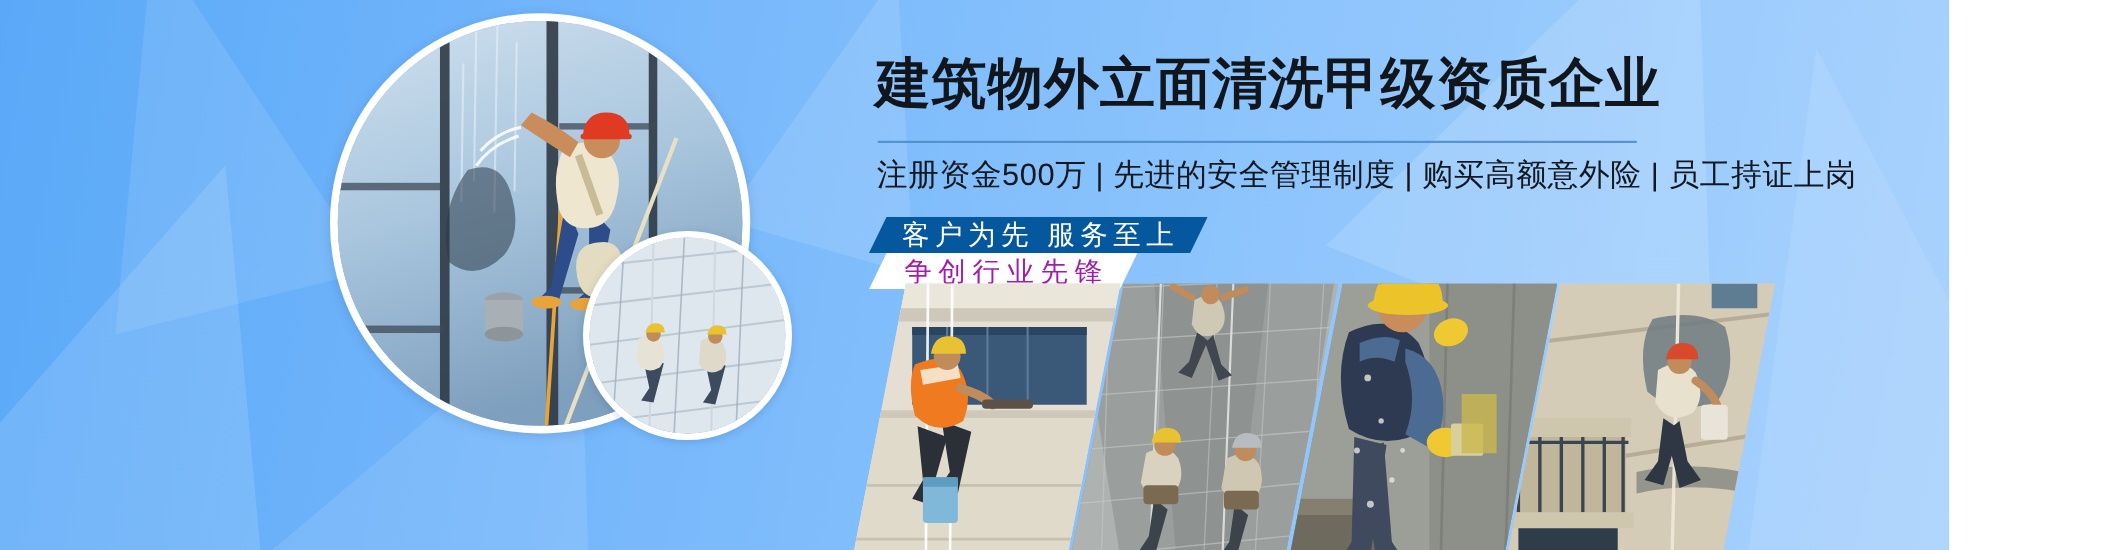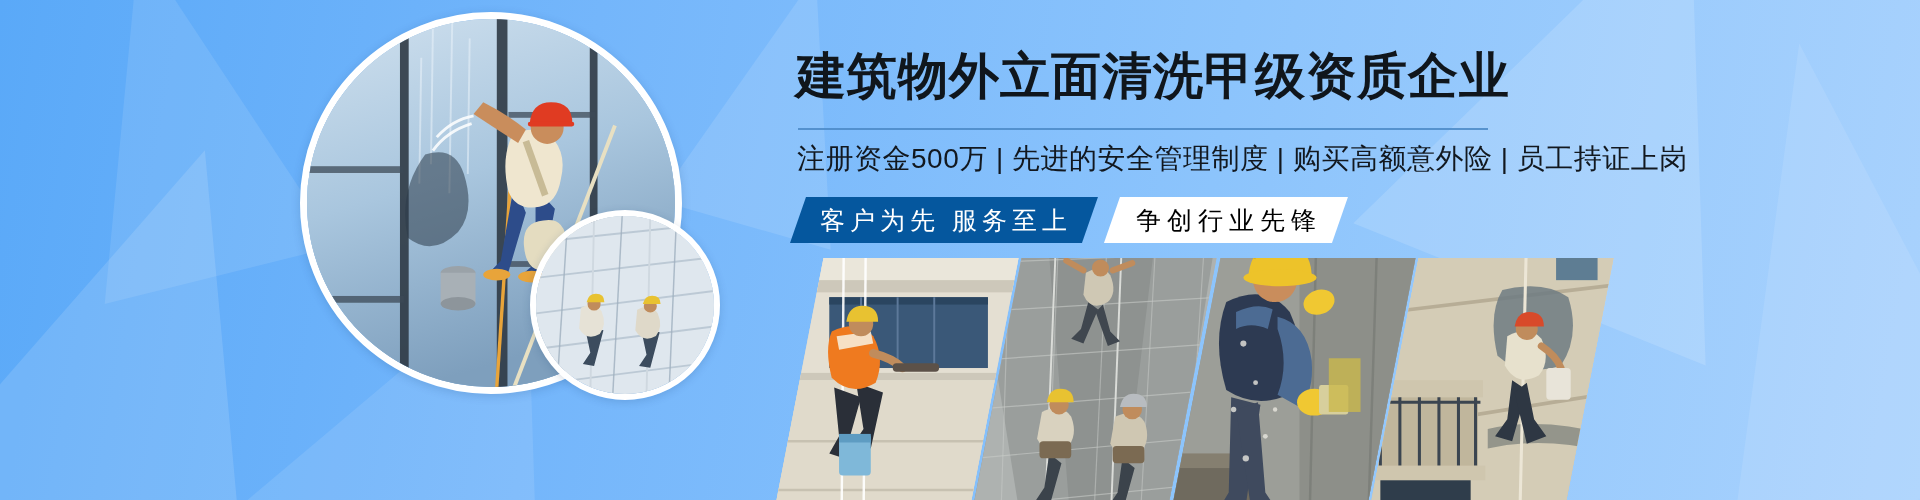--- a/index.html
+++ b/index.html
@@ -13,7 +13,7 @@
 
   .banner {
     position: relative;
-    width: 1920px;
+    width: 1772px;
     height: 500px;
     overflow: hidden;
     background: linear-gradient(100deg, #5aa9f8 0%, #74b6fb 30%, #8cc4fc 62%, #a9d2fd 100%);

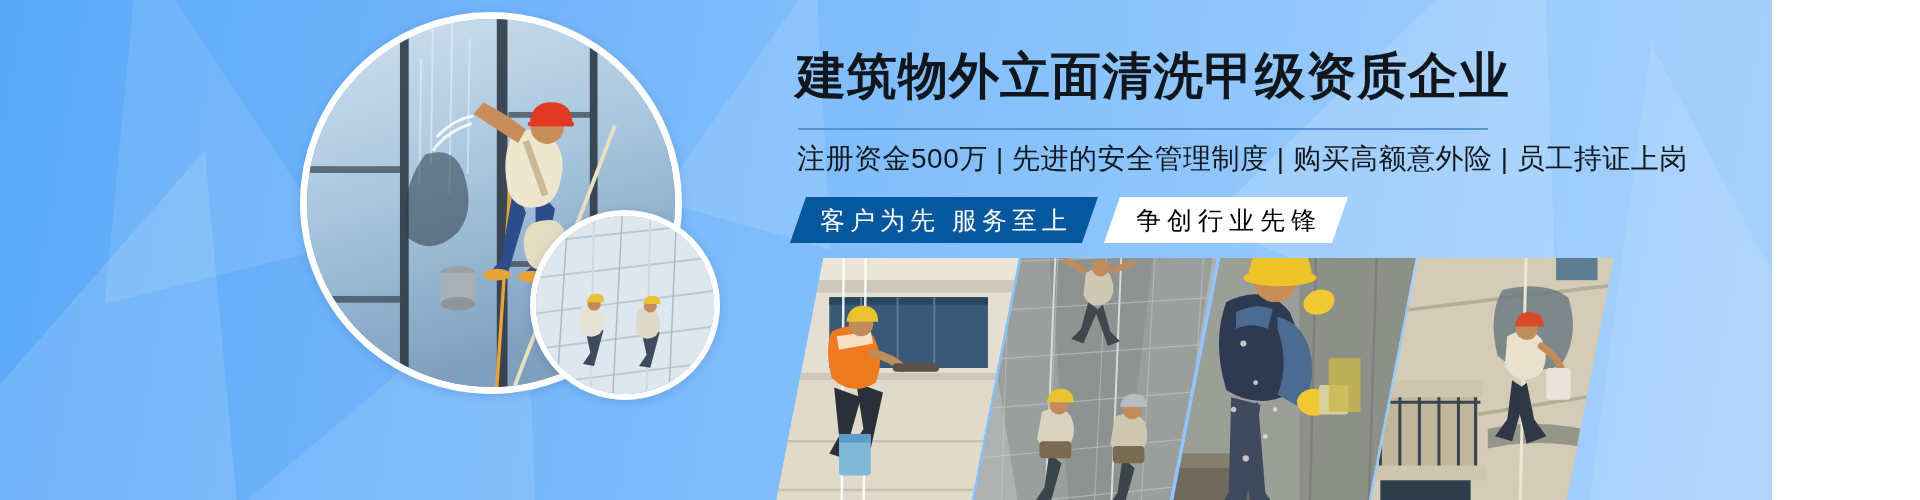--- a/index.html
+++ b/index.html
@@ -133,6 +133,7 @@
     height: 46px;
     display: flex;
     align-items: flex-start;
+    flex-direction: column;
   }
   .slogan-blue, .slogan-white {
     display: flex;

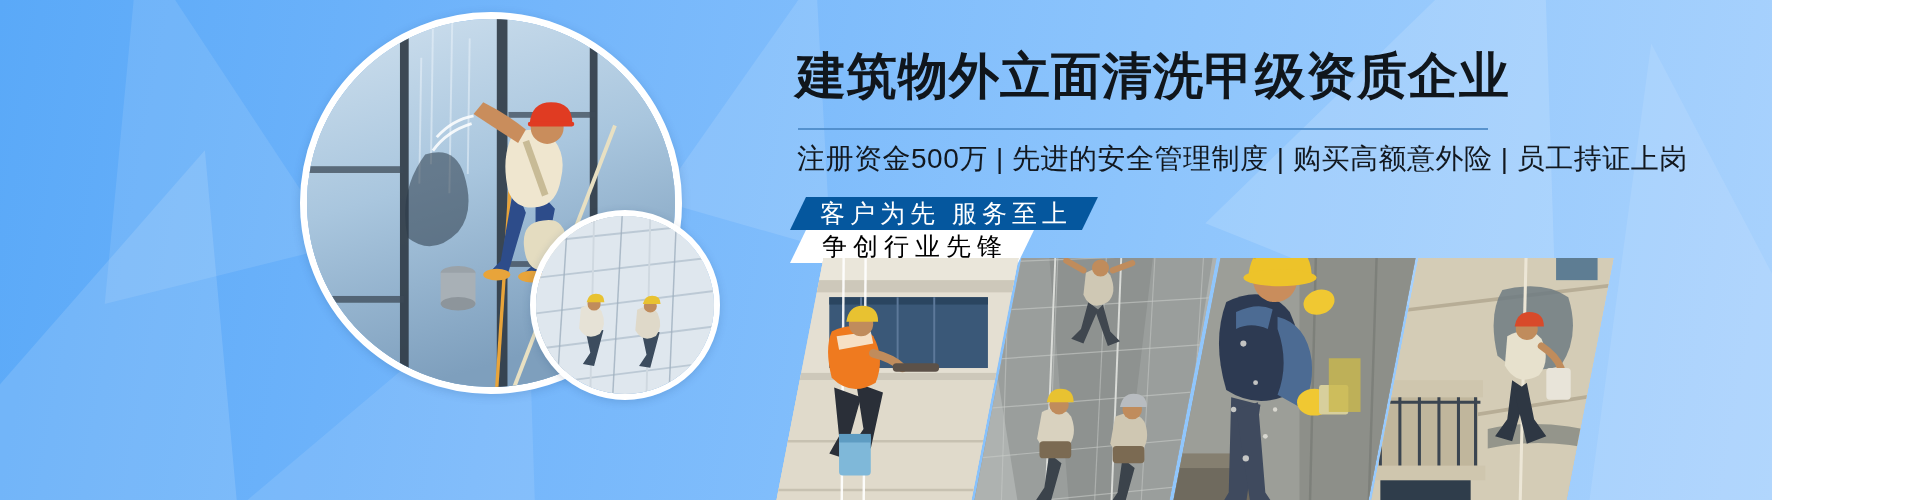--- a/index.html
+++ b/index.html
@@ -153,7 +153,7 @@
   }
   .slogan-white {
     background: #ffffff;
-    color: #000000;
+    color: #a21caf;
     padding: 0 26px 0 32px;
     font-size: 25px;
     letter-spacing: 6px;

